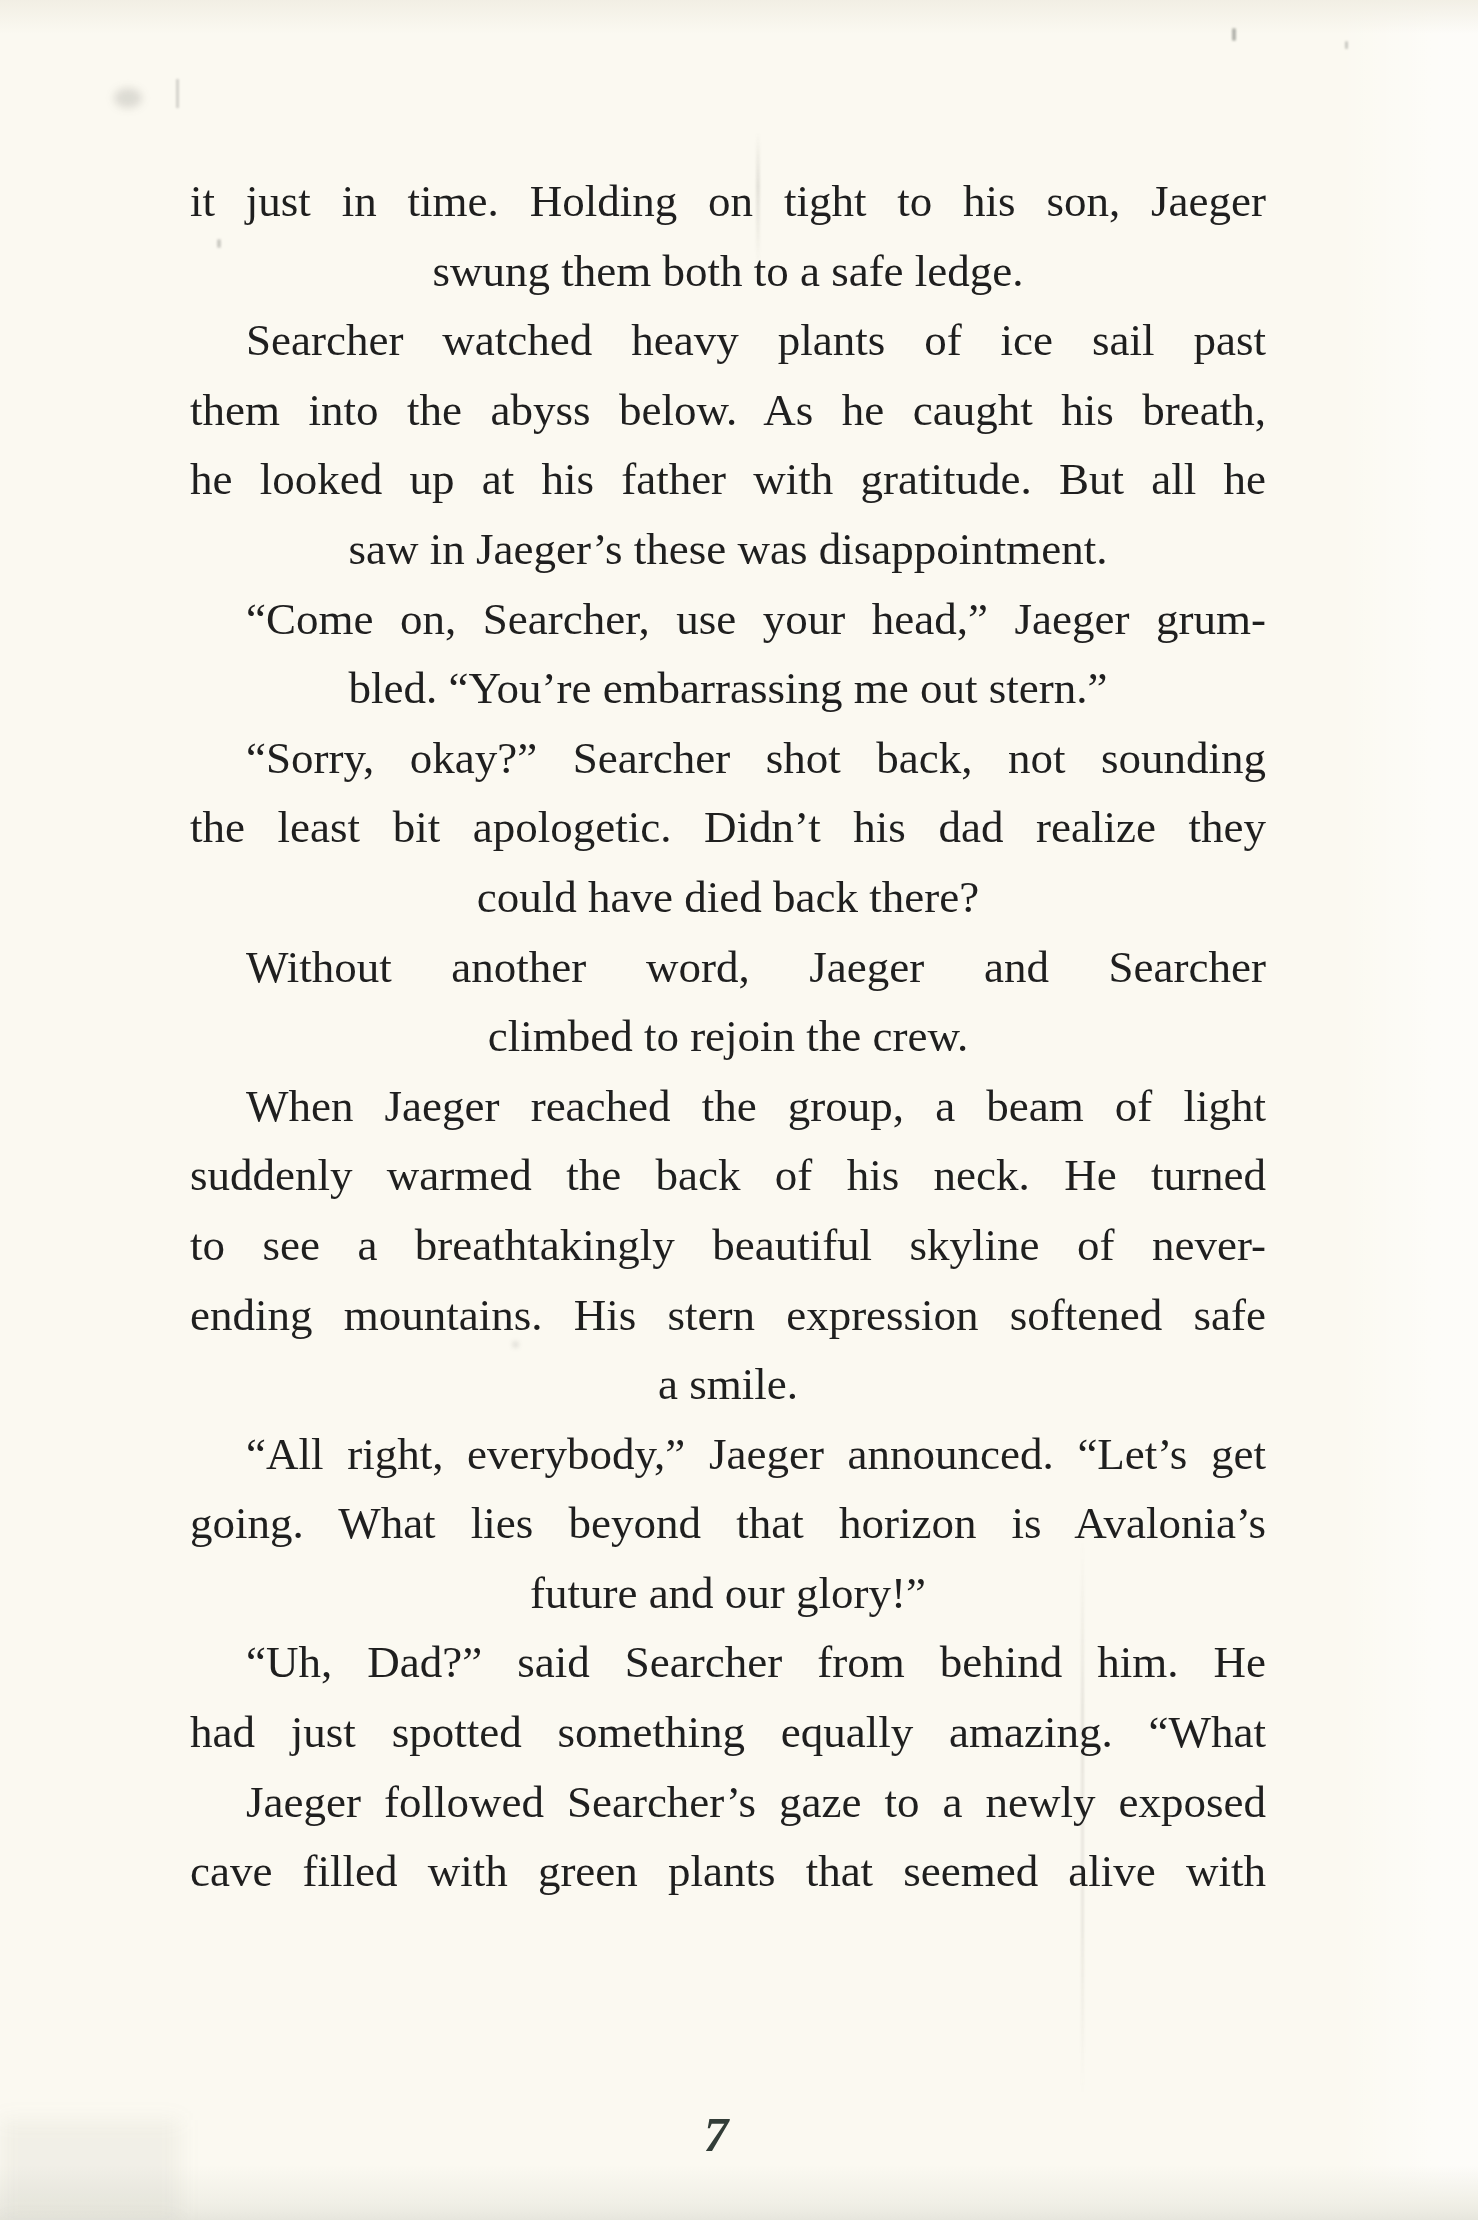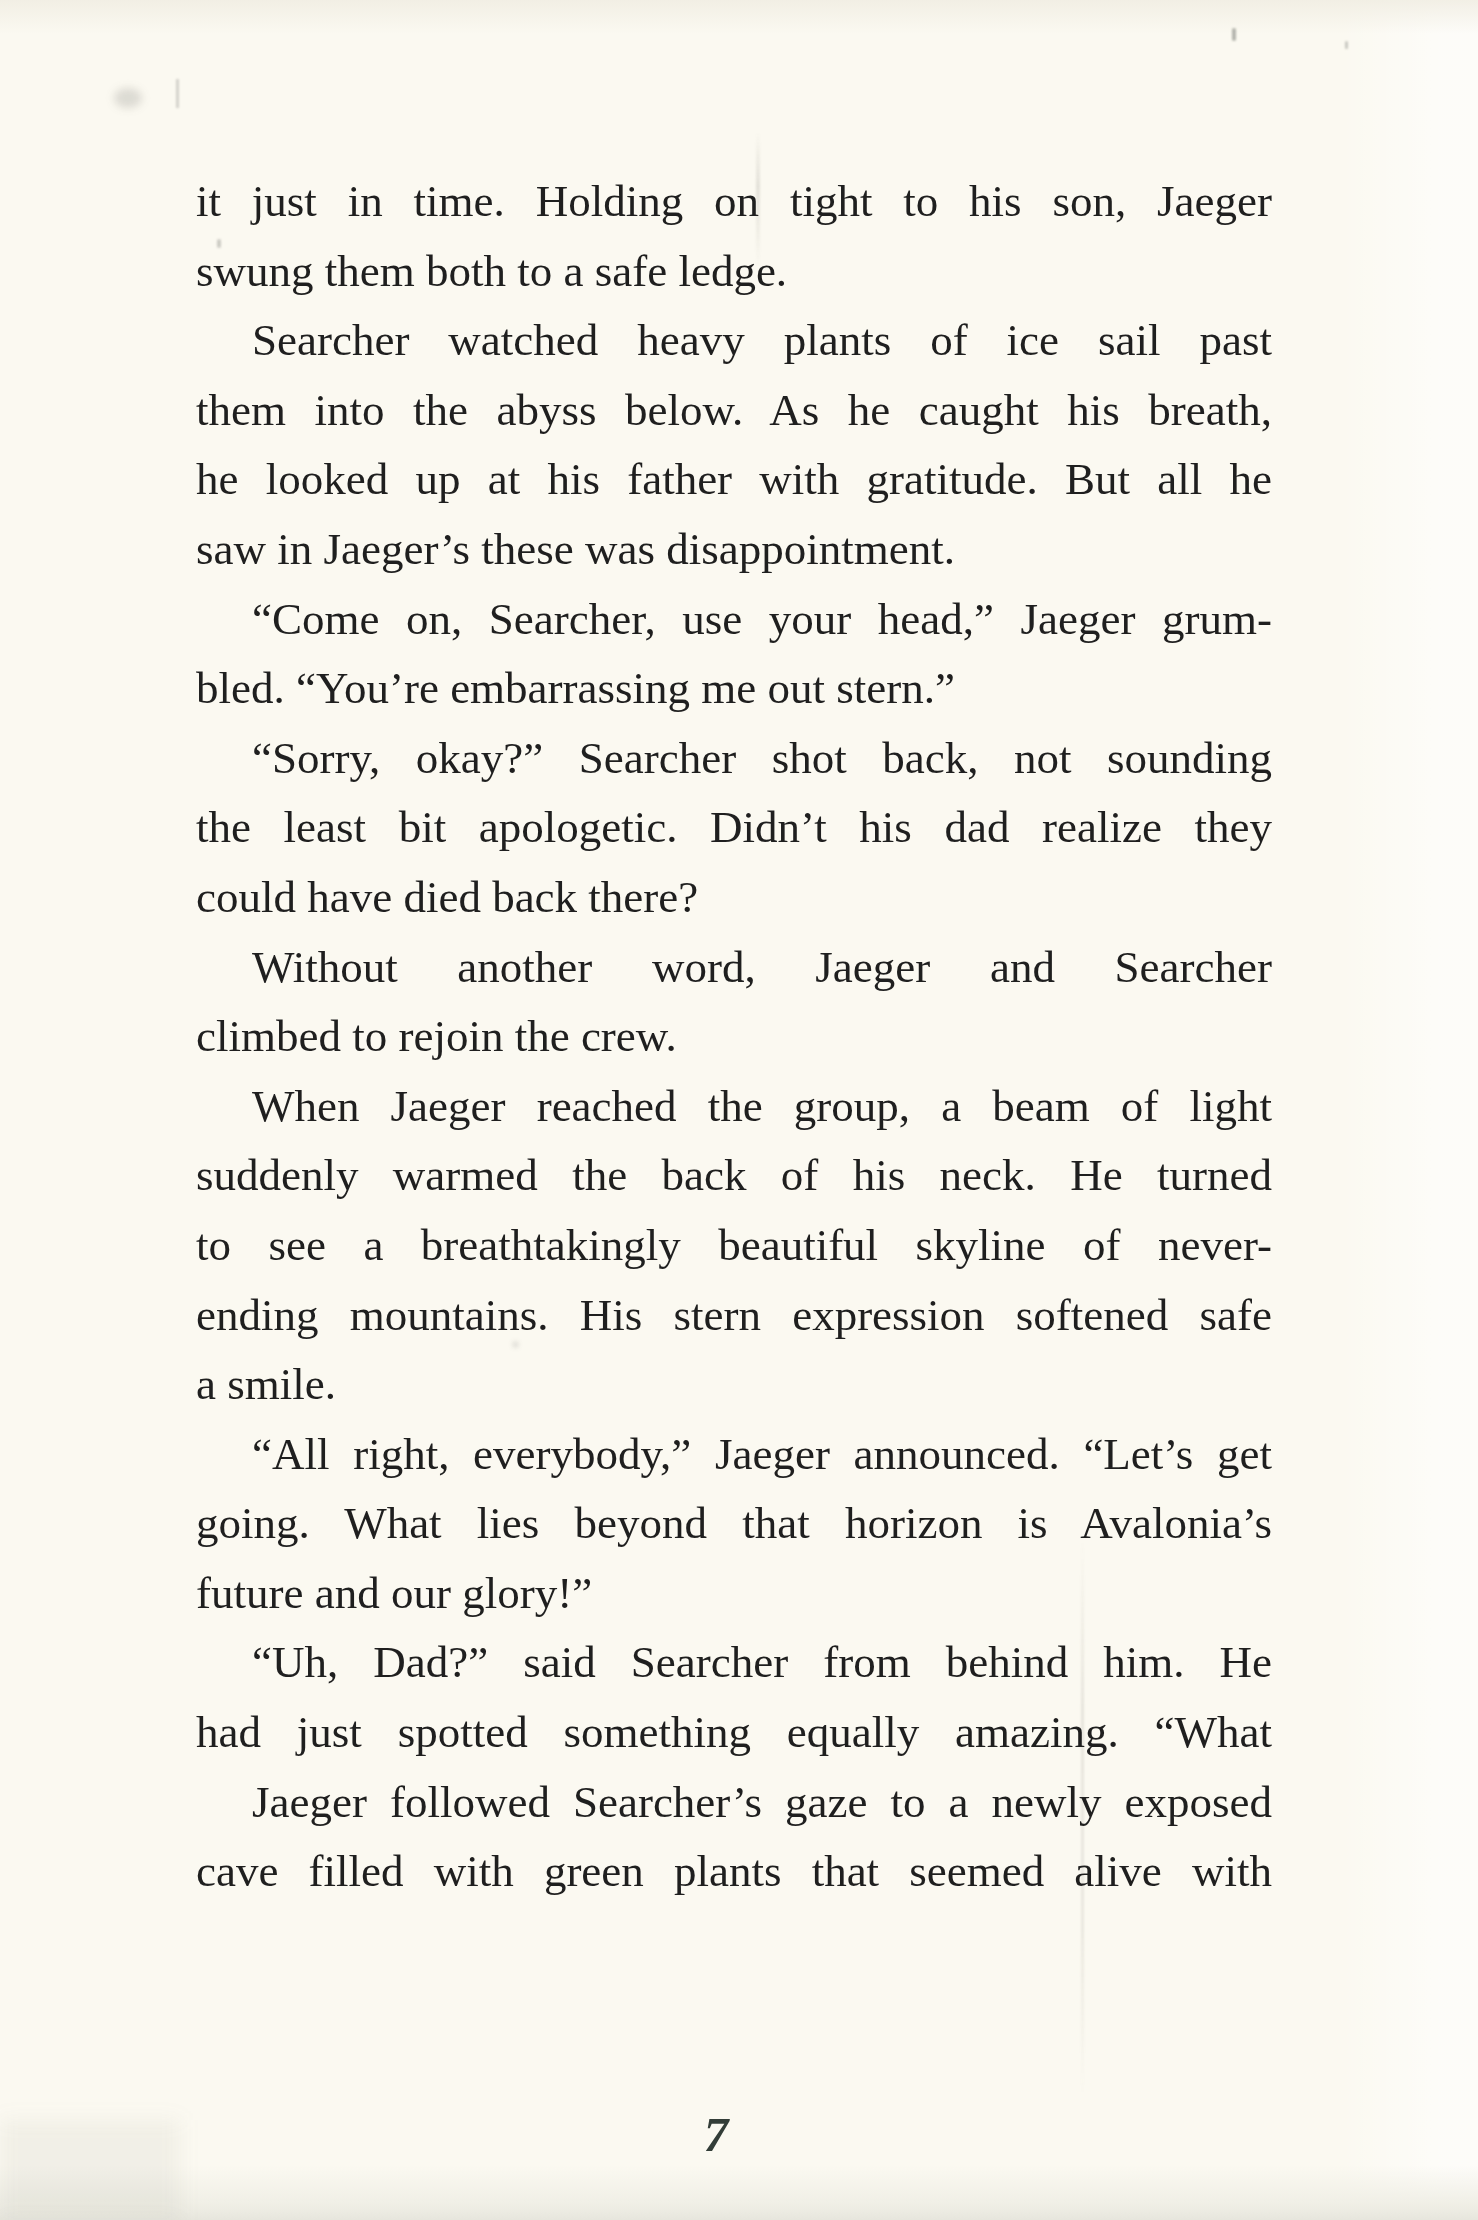--- a/index.html
+++ b/index.html
@@ -19,7 +19,7 @@
   }
   .page{position:absolute;inset:0;}
   .text-block{
-    position:absolute;left:196px;top:167px;width:1076px;
+    position:absolute;left:190px;top:167px;width:1076px;
     color:var(--ink);font-size:45px;line-height:69.6px;
   }
   .line{height:69.6px;}

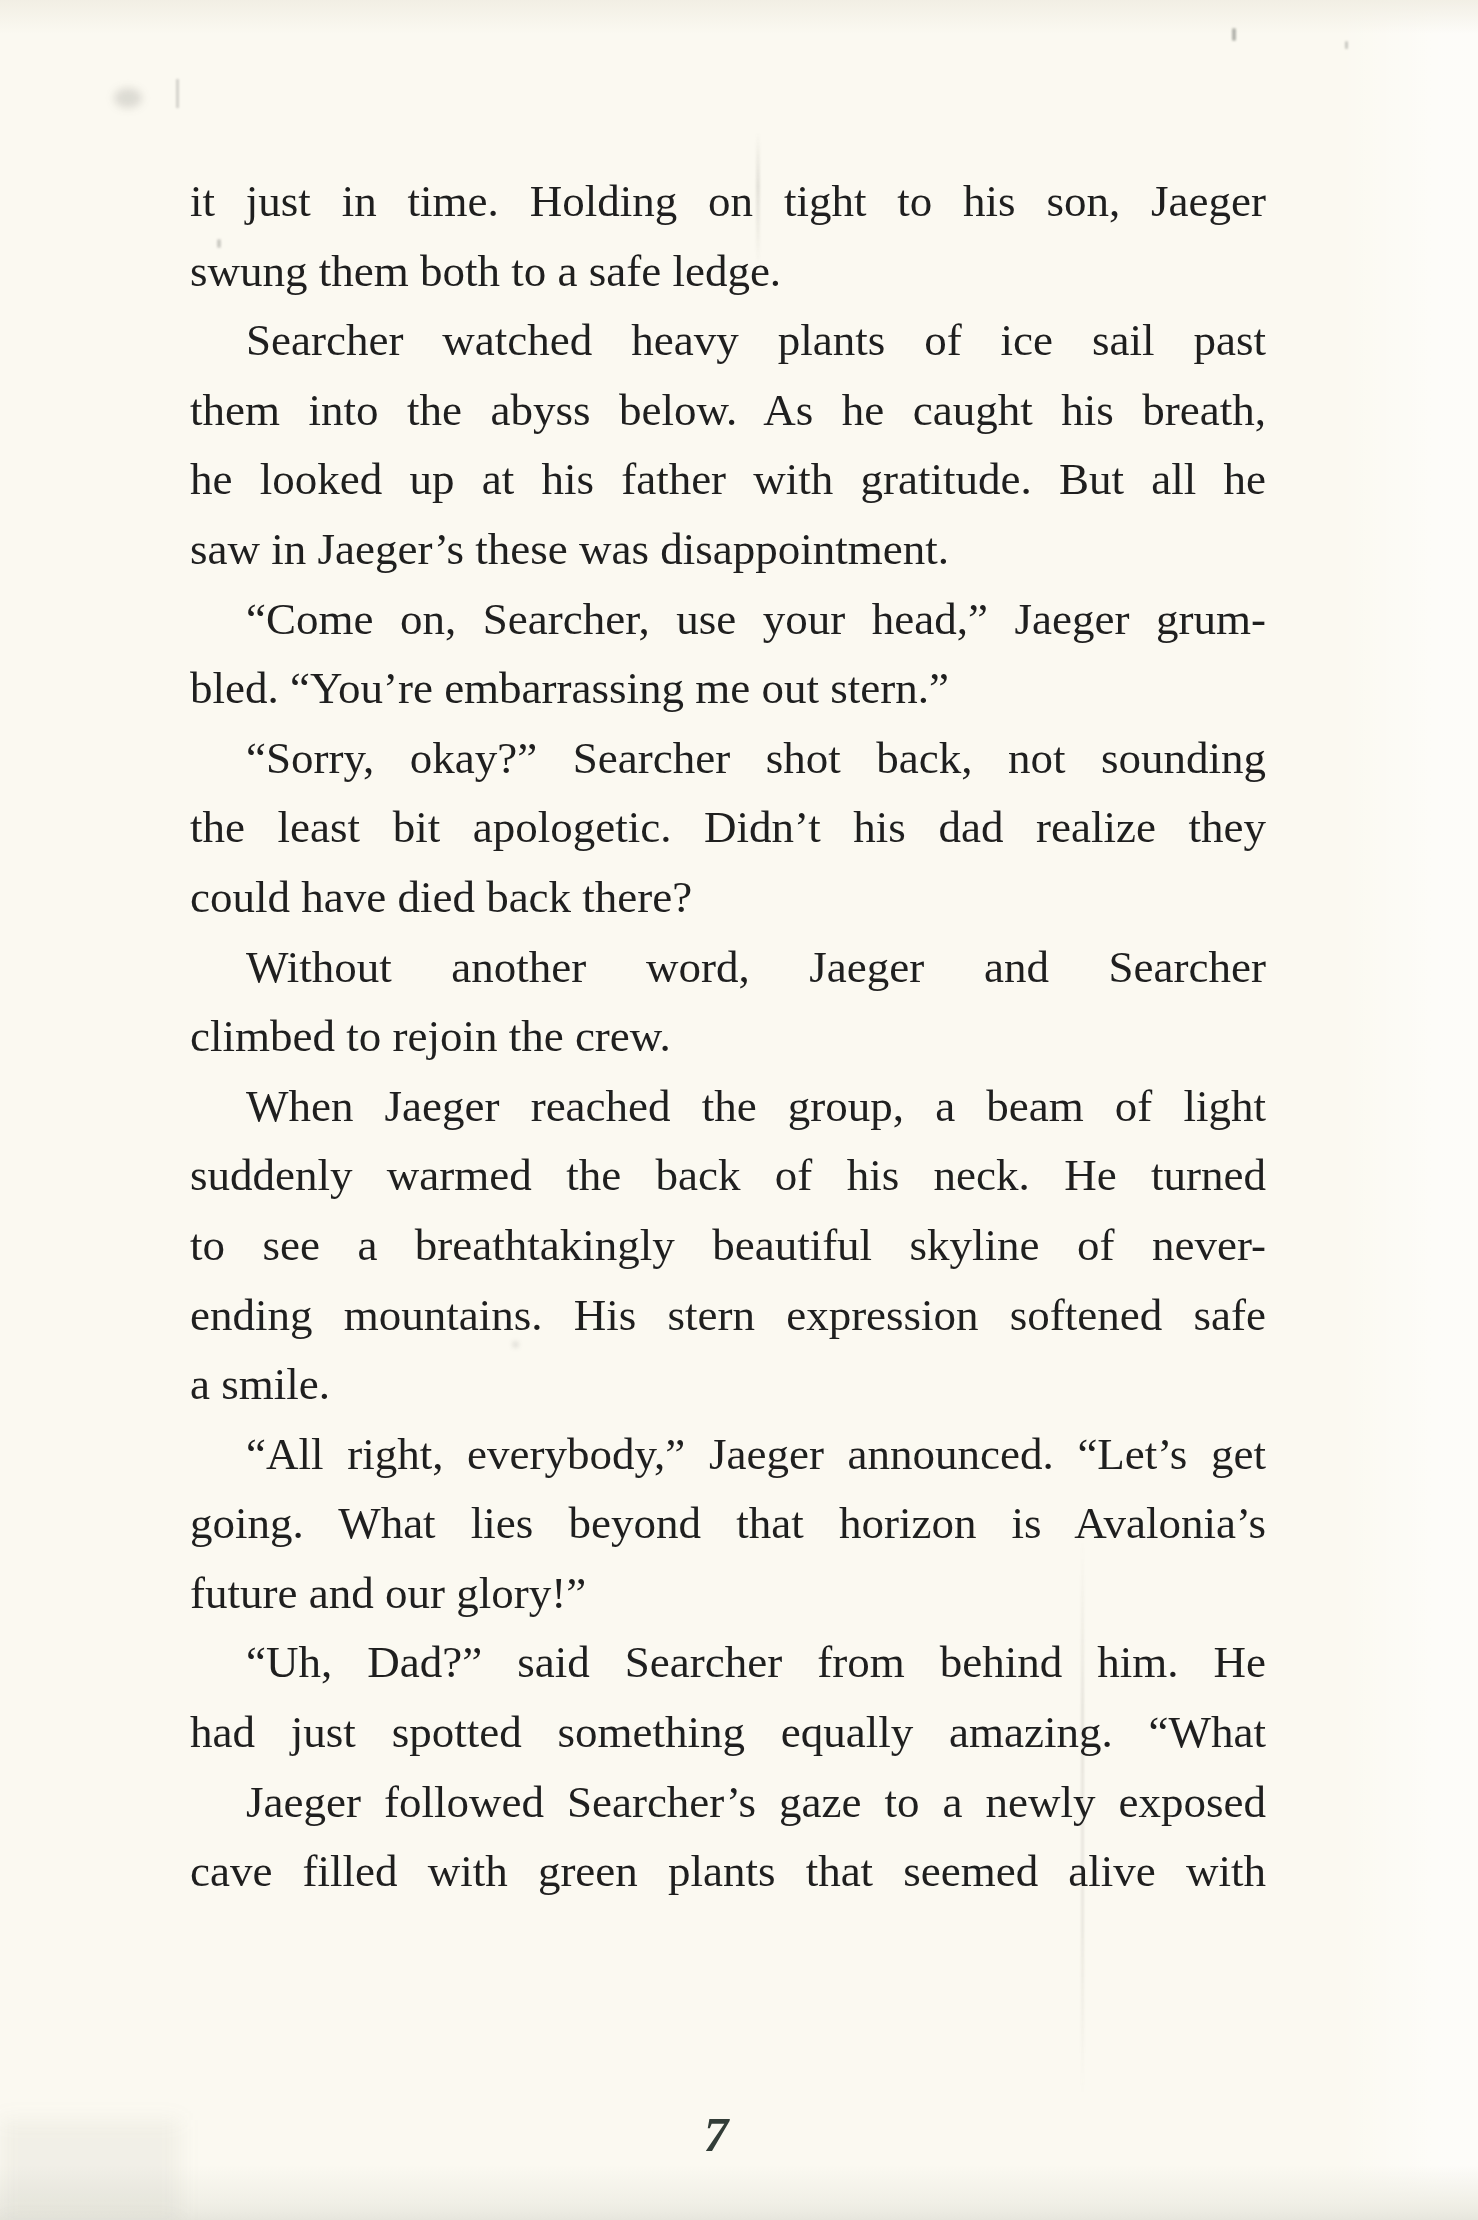--- a/index.html
+++ b/index.html
@@ -24,7 +24,7 @@
   }
   .line{height:69.6px;}
   .line.justify{text-align:justify;text-align-last:justify;}
-  .line.flush{text-align:left;}
+  .line.flush{text-align:center;}
   .line.indent{padding-left:56px;}
   .page-number{
     position:absolute;left:178px;top:2110px;width:1076px;

